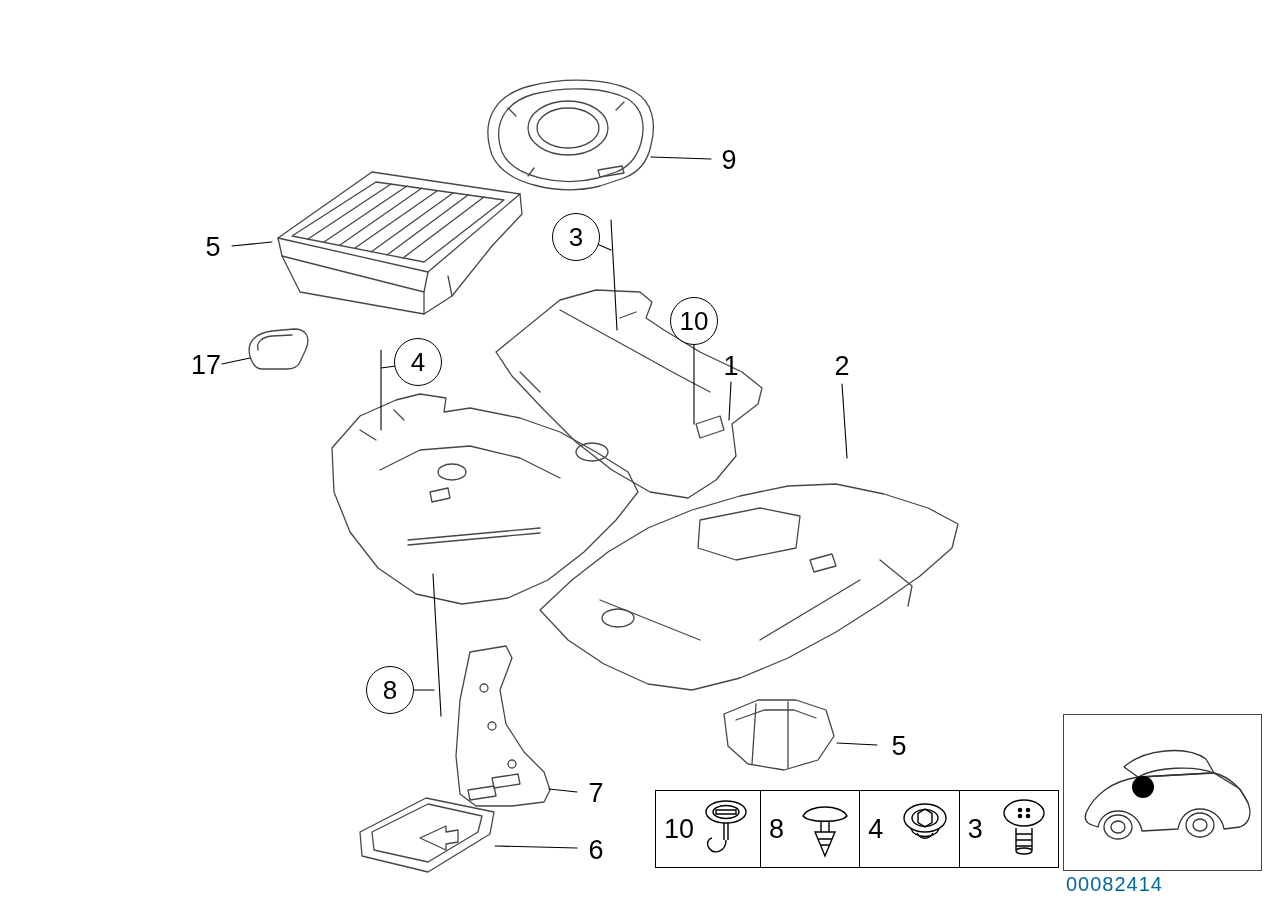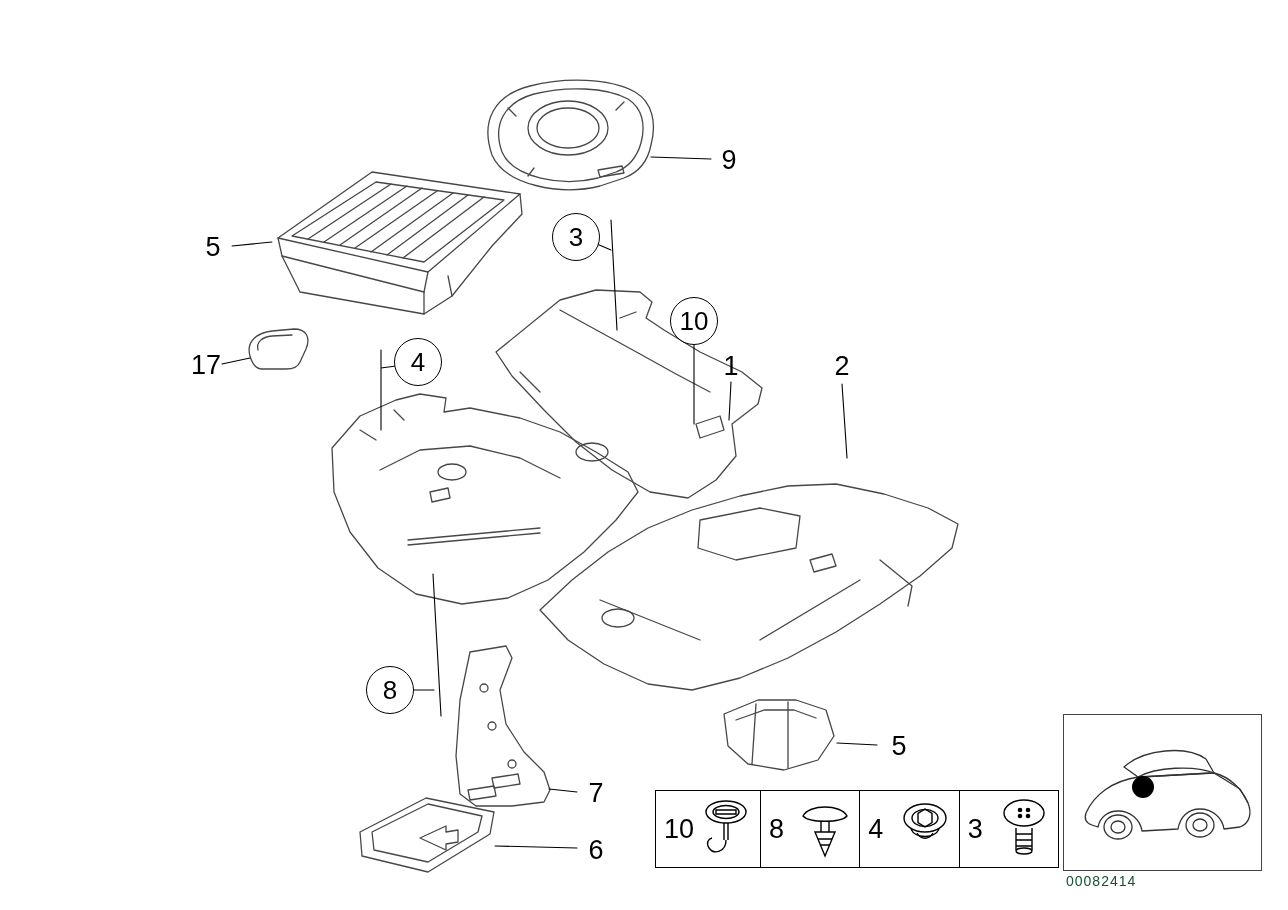--- a/index.html
+++ b/index.html
@@ -36,7 +36,7 @@
   }
   .doc-number{
     position:absolute;left:1066px;top:873px;width:196px;
-    font-size:14px;letter-spacing:1px;color:#14532d;
+    font-size:20px;letter-spacing:1px;color:#0369a1;
   }
 </style>
 </head>

